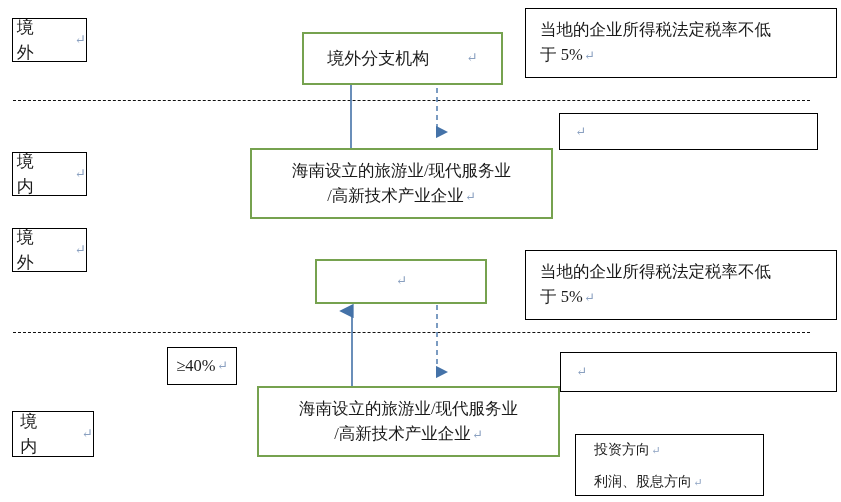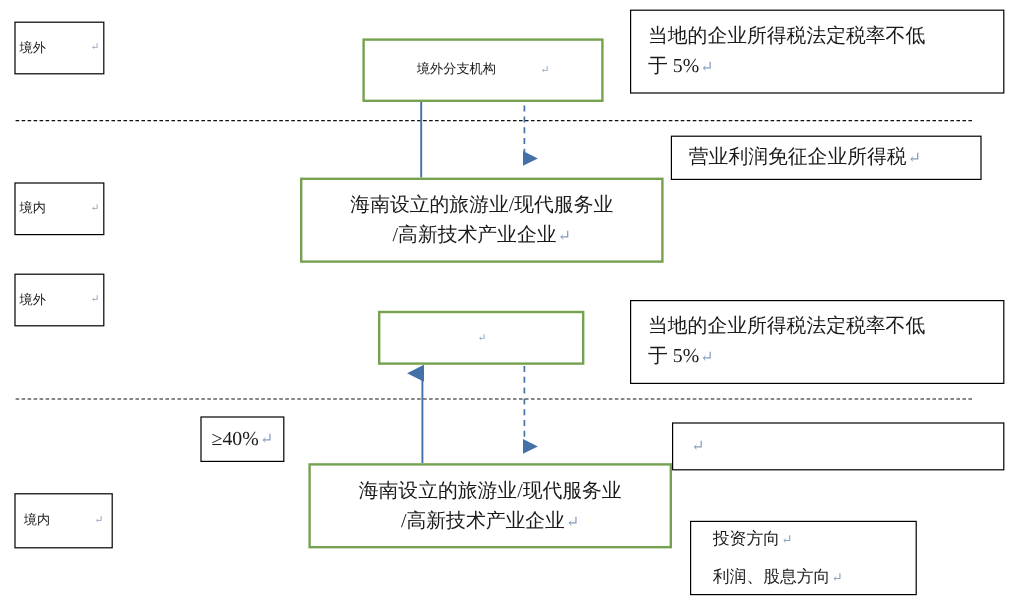--- a/index.html
+++ b/index.html
@@ -43,7 +43,7 @@
     align-items: flex-start;
     padding-top: 9px;
   }
-  .fs17 { font-size: 11px; gap: 36px; }
+  .fs17 { font-size: 17px; gap: 36px; }
   .fs16 { font-size: 16.5px; text-align: center; }
   .fs14 { font-size: 14px; }
   .pilcrow {

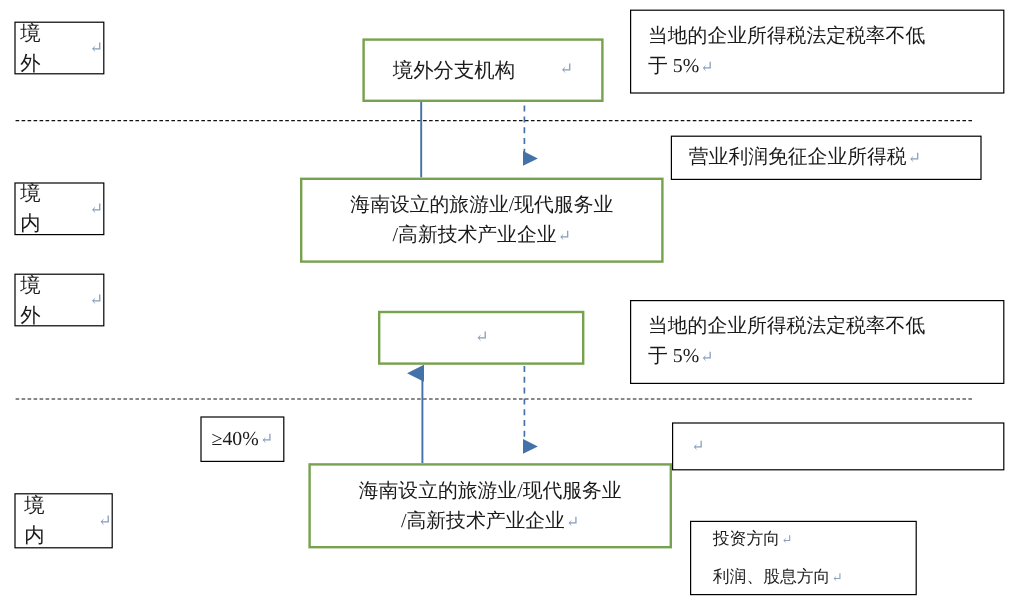--- a/index.html
+++ b/index.html
@@ -151,7 +151,6 @@
   </div>
 
   <div class="box blk fs16 left-align" style="left:559px; top:113px; width:259px; height:37px;">
-    <span>营业利润免征企业所得税</span>
       <span class="pilcrow">↵</span>
   </div>
 

